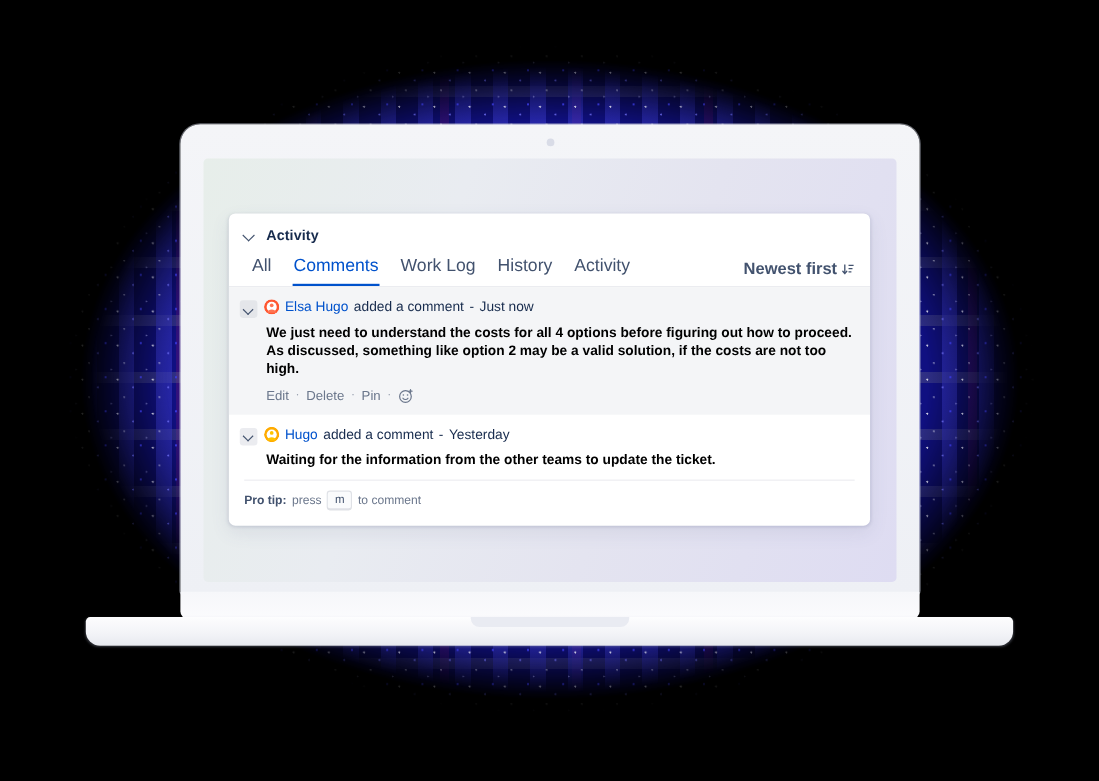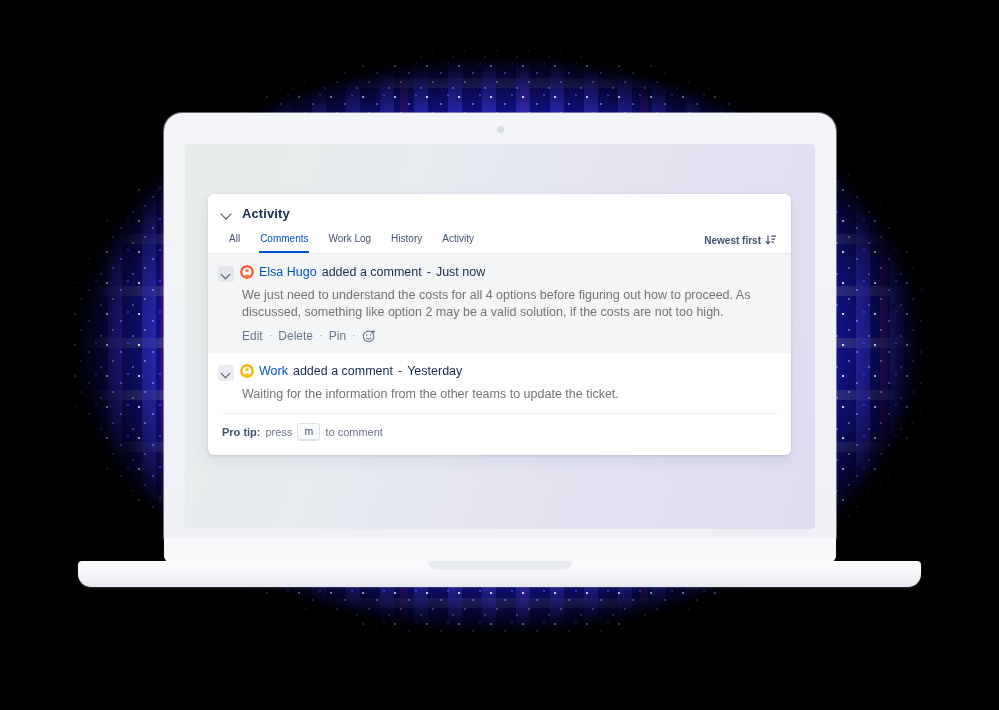--- a/index.html
+++ b/index.html
@@ -189,7 +189,7 @@
     gap: 18px;
   }
   .tab {
-    font-size: 10px;
+    font-size: 16px;
     color: #42526e;
     padding: 6px 1px 7px 1px;
     border-bottom: 2px solid transparent;

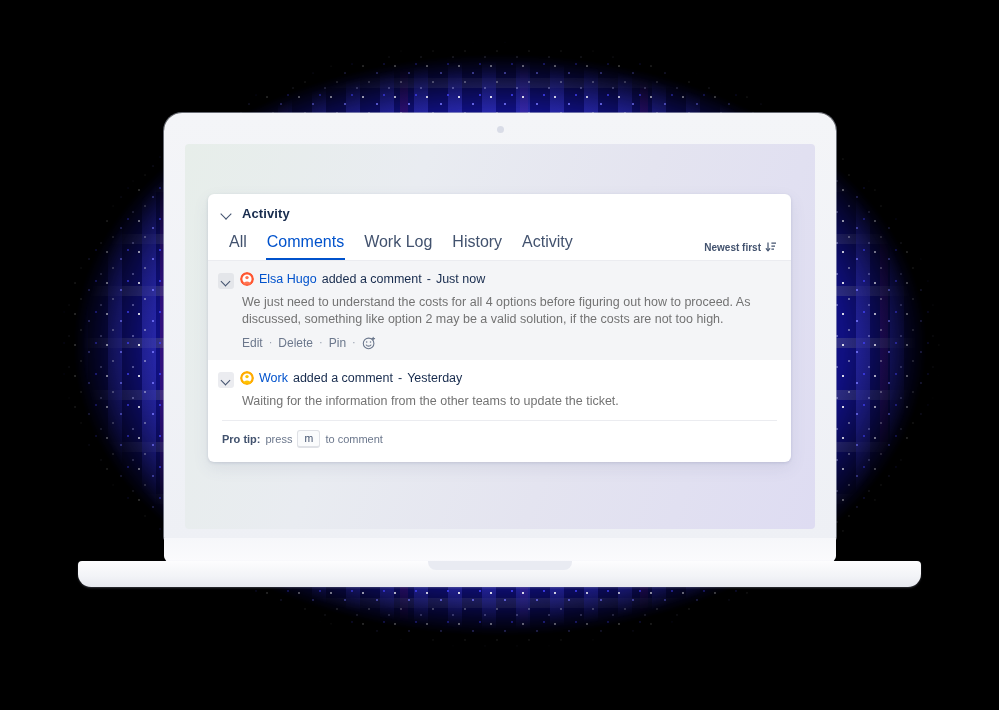--- a/index.html
+++ b/index.html
@@ -206,7 +206,7 @@
     display: flex;
     align-items: center;
     gap: 4px;
-    font-size: 10px;
+    font-size: 15px;
     font-weight: bold;
     color: #42526e;
     padding-bottom: 7px;

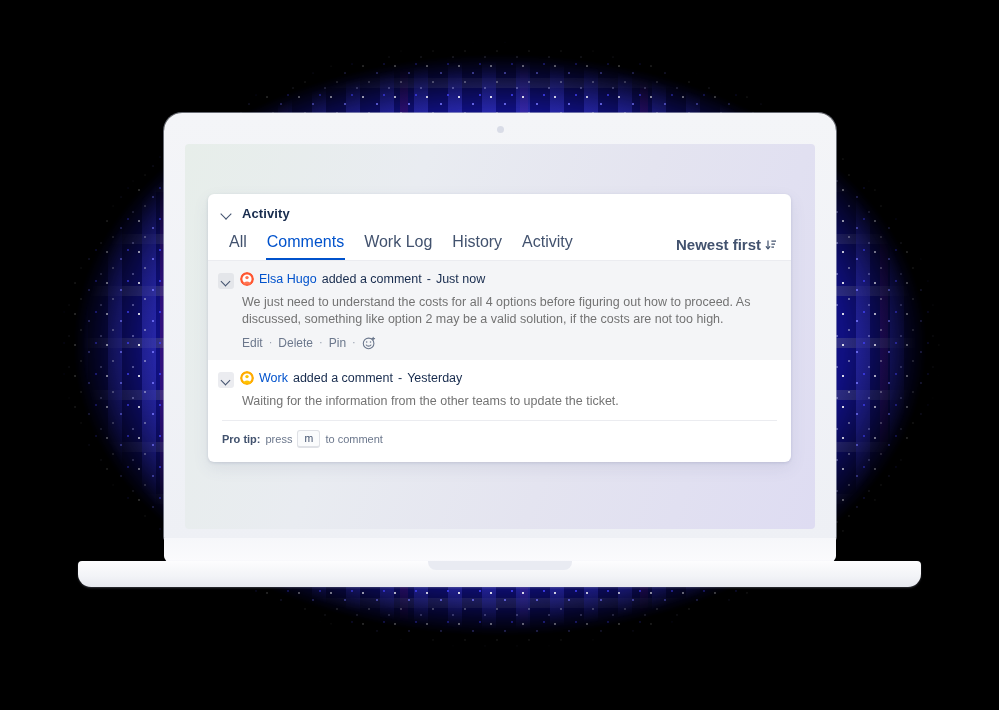--- a/index.html
+++ b/index.html
@@ -280,9 +280,10 @@
   .c-text {
     font-size: 12.5px;
     line-height: 16.5px;
-    color: #737373;
+    color: #000000;
     margin-top: 7px;
     padding-left: 2px;
+    font-weight: bold;
   }
   .c-actions {
     display: flex;

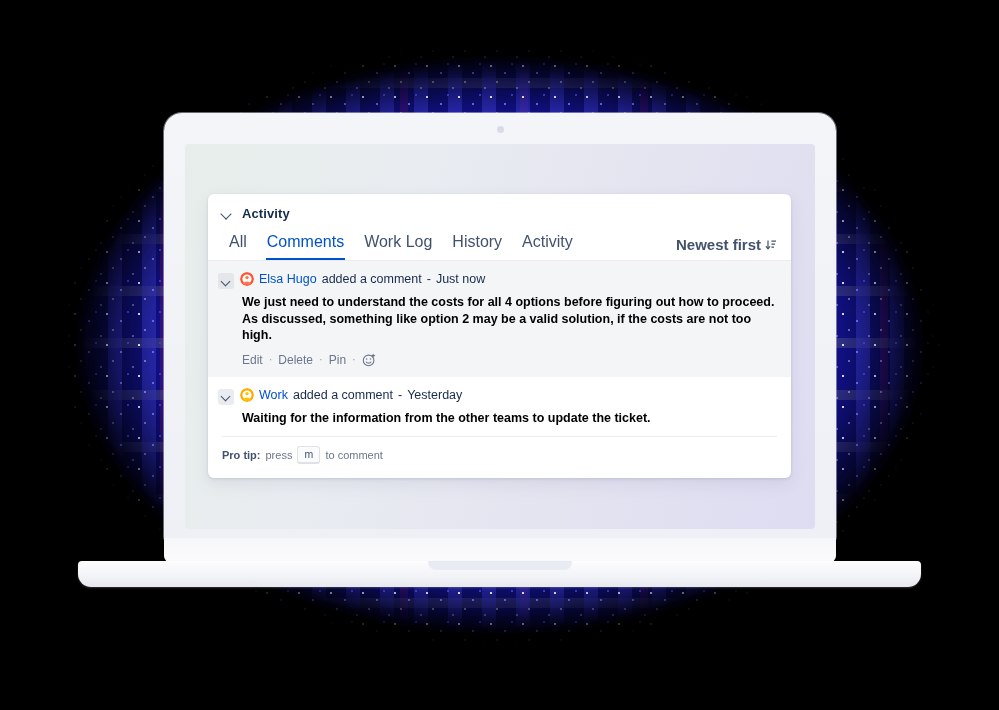--- a/index.html
+++ b/index.html
@@ -448,7 +448,7 @@
                     <path d="M2.9 12.4 a4.3 4.3 0 0 1 8.2 0 z" fill="#ffc400"></path>
                   </svg>
                 </span>
-                <span class="c-author">Work</span>
+                <span class="c-author">Hugo</span>
                 <span>added a comment</span>
                 <span>-</span>
                 <span class="c-when">Yesterday</span>

